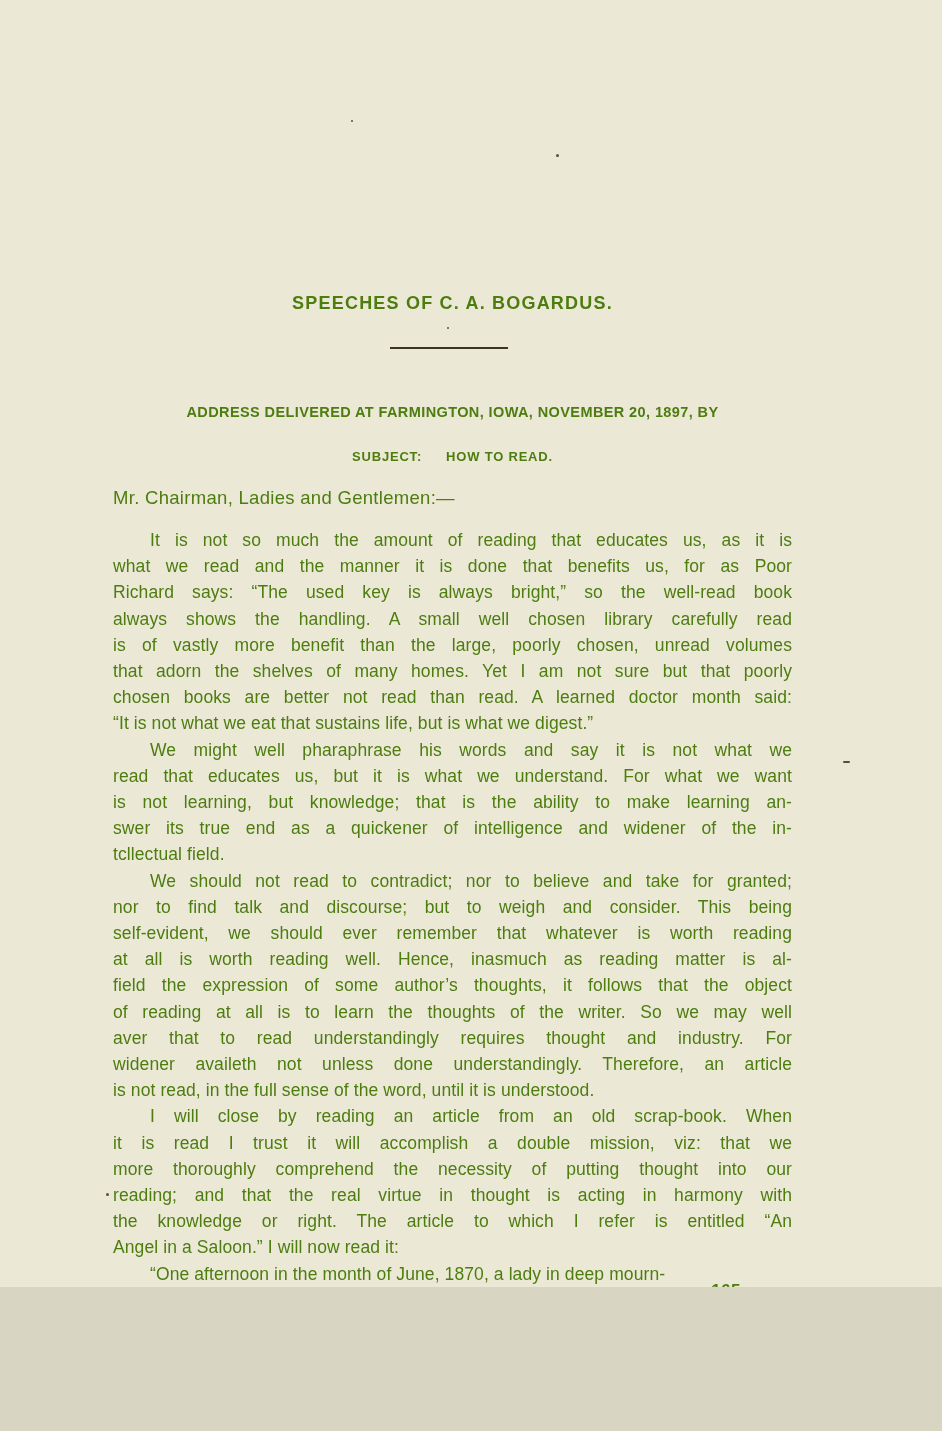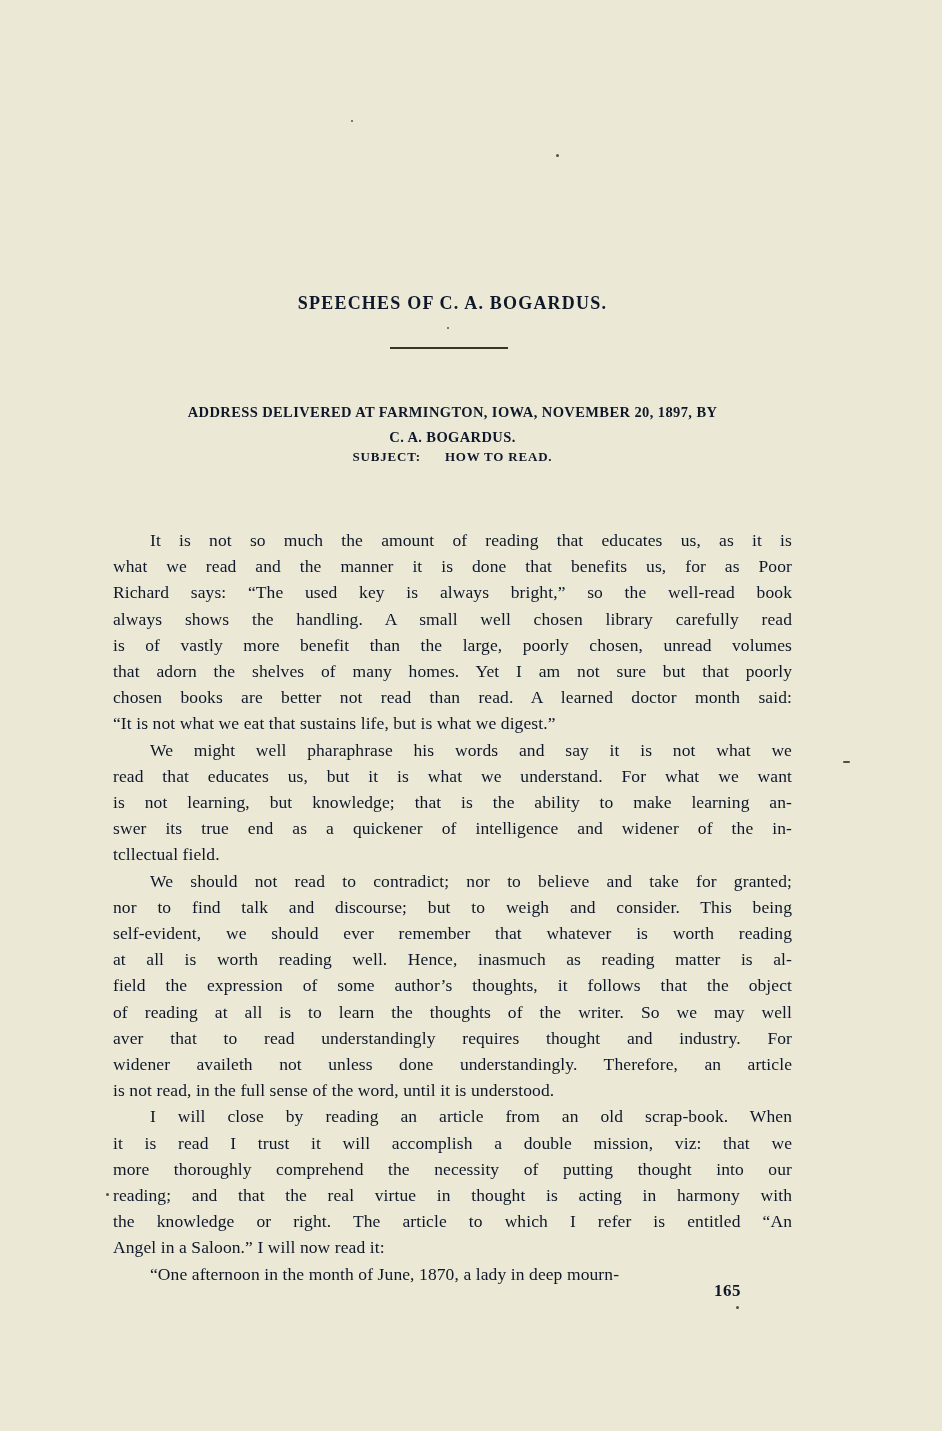--- a/index.html
+++ b/index.html
@@ -6,10 +6,10 @@
   body{background:#d8d5c2;}
   .page{
     position:relative;
-    width:942px;height:1431px;
+    width:942px;height:1287px;
     background:#ebe9d6;
-    font-family:Liberation Serif, serif;
-    color:#0f172a;
+    font-family:Liberation Sans, sans-serif;
+    color:#4d7c0f;
     overflow:hidden;
     margin:0 auto;
   }

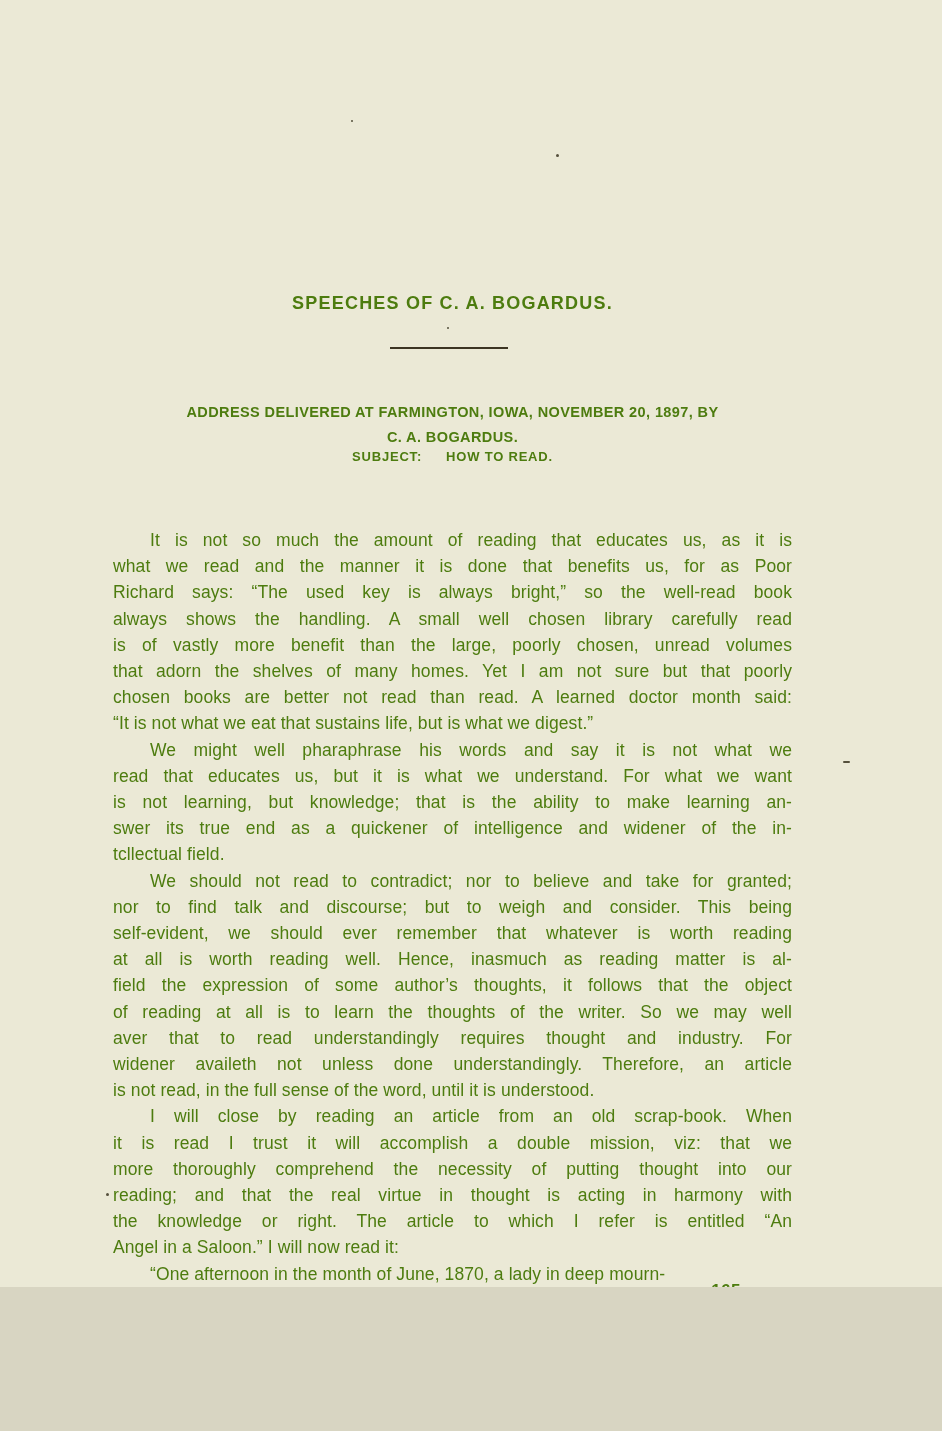--- a/index.html
+++ b/index.html
@@ -75,7 +75,6 @@
 
   <div class="heading">
     <div>ADDRESS DELIVERED AT FARMINGTON, IOWA, NOVEMBER 20, 1897, BY</div>
-    <div>C. A. BOGARDUS.</div>
   </div>
 
   <div class="subject">

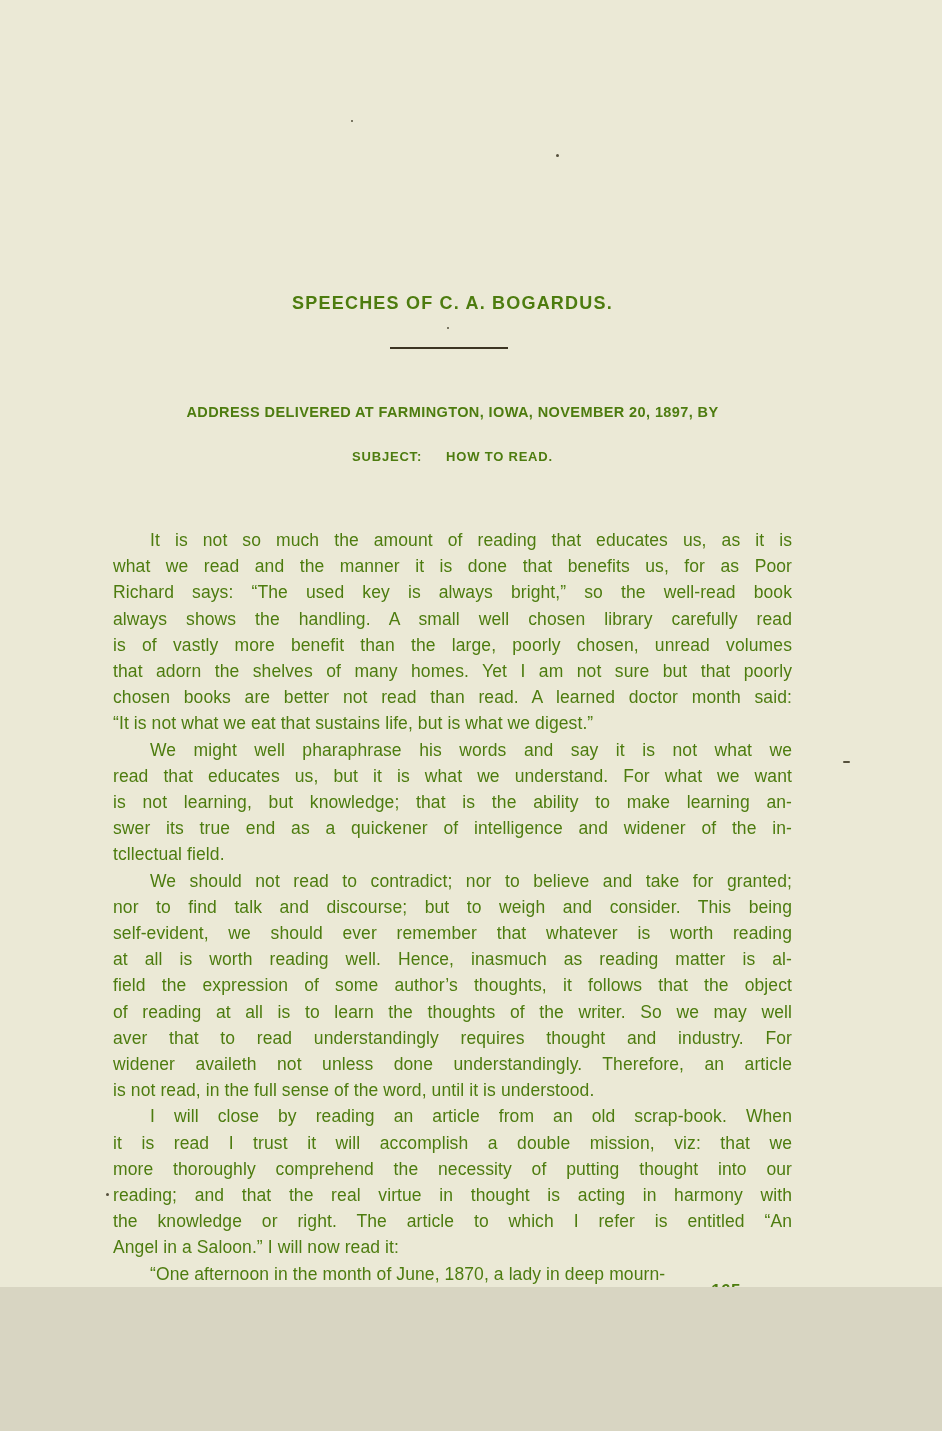--- a/index.html
+++ b/index.html
@@ -81,6 +81,7 @@
     <span>SUBJECT:</span><span class="gap"></span><span>HOW TO READ.</span>
   </div>
 
+  <div class="salutation">Mr. Chairman, Ladies and Gentlemen:—</div>
 
   <div class="body-text">
       <div class="paragraph">

